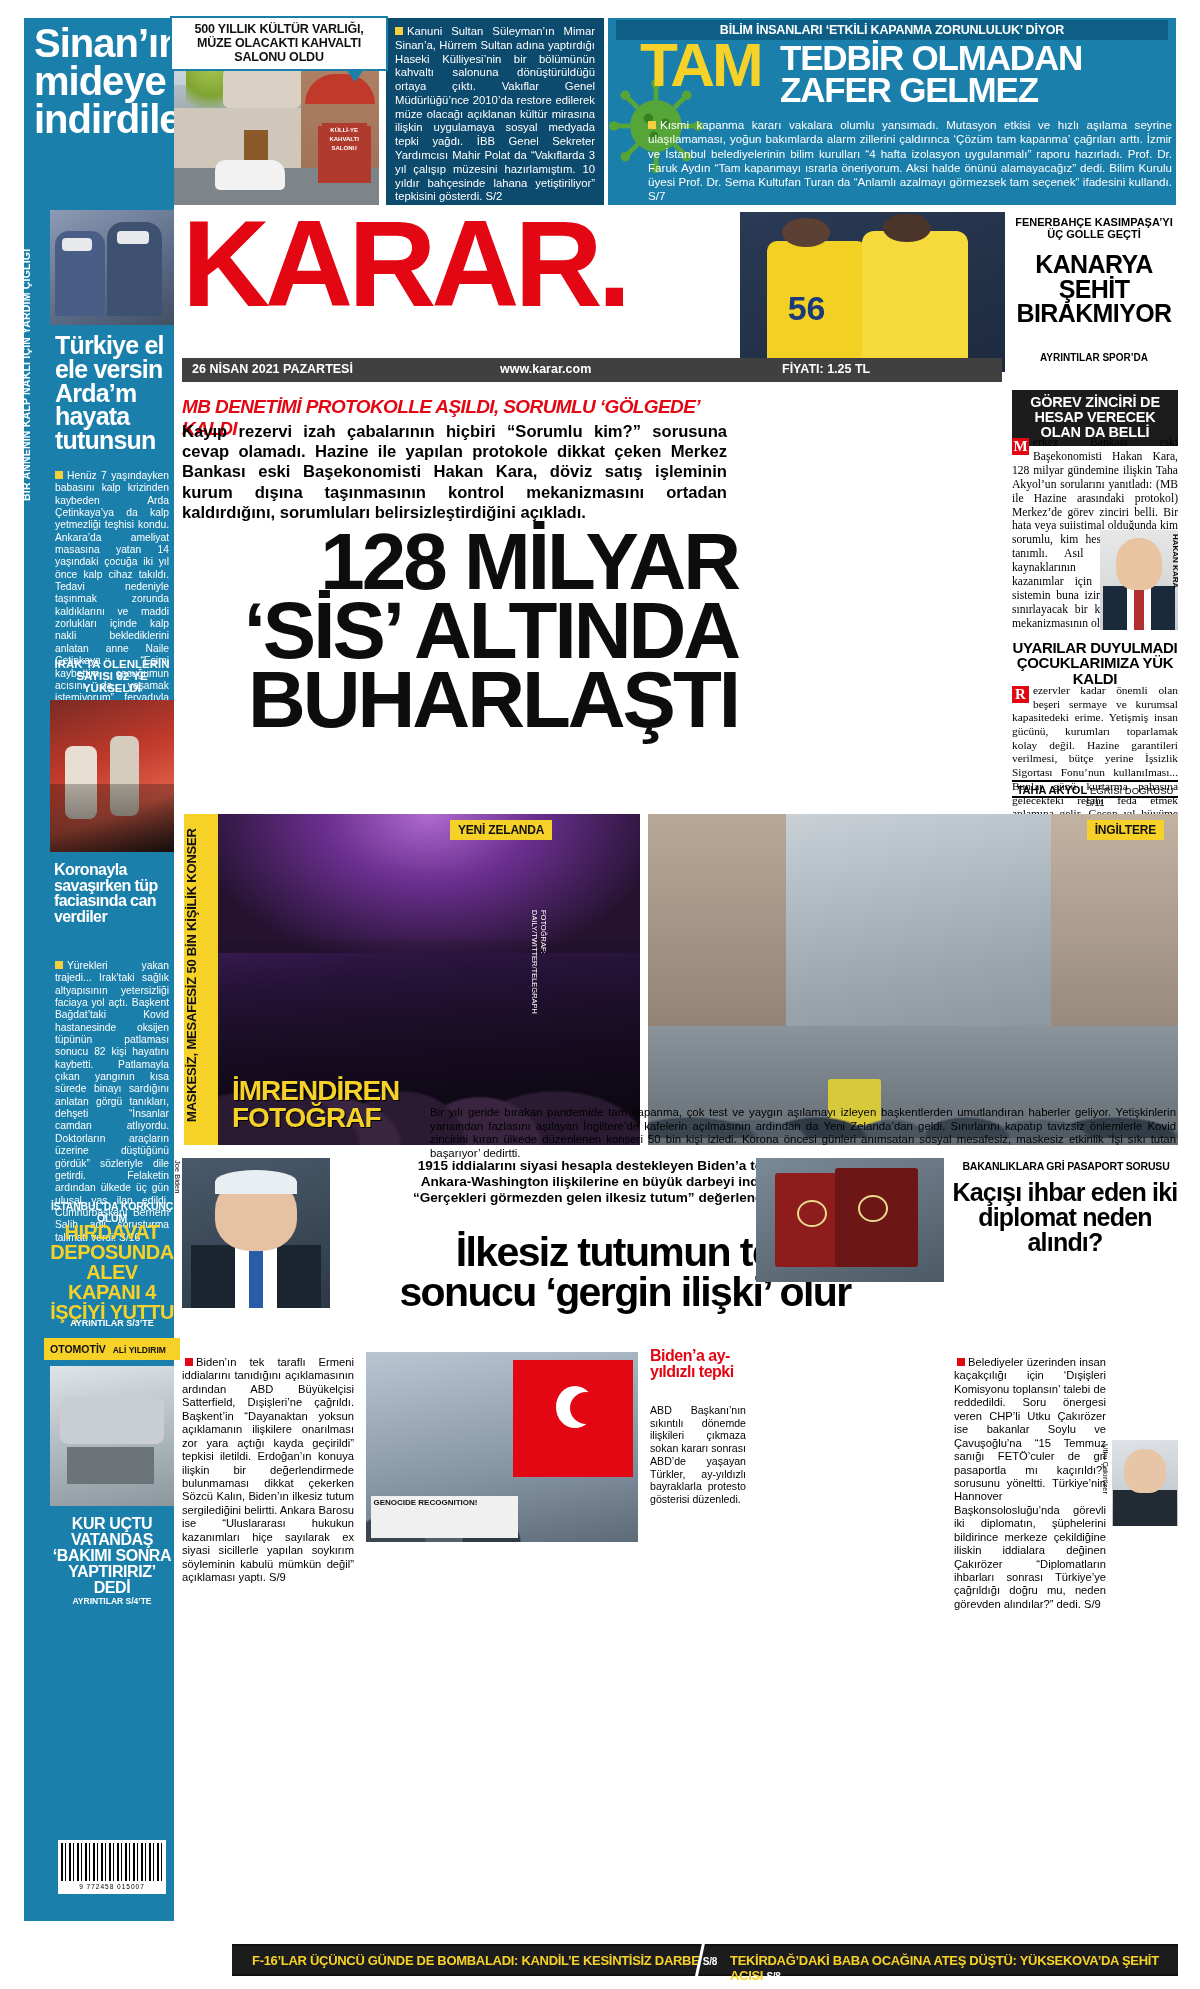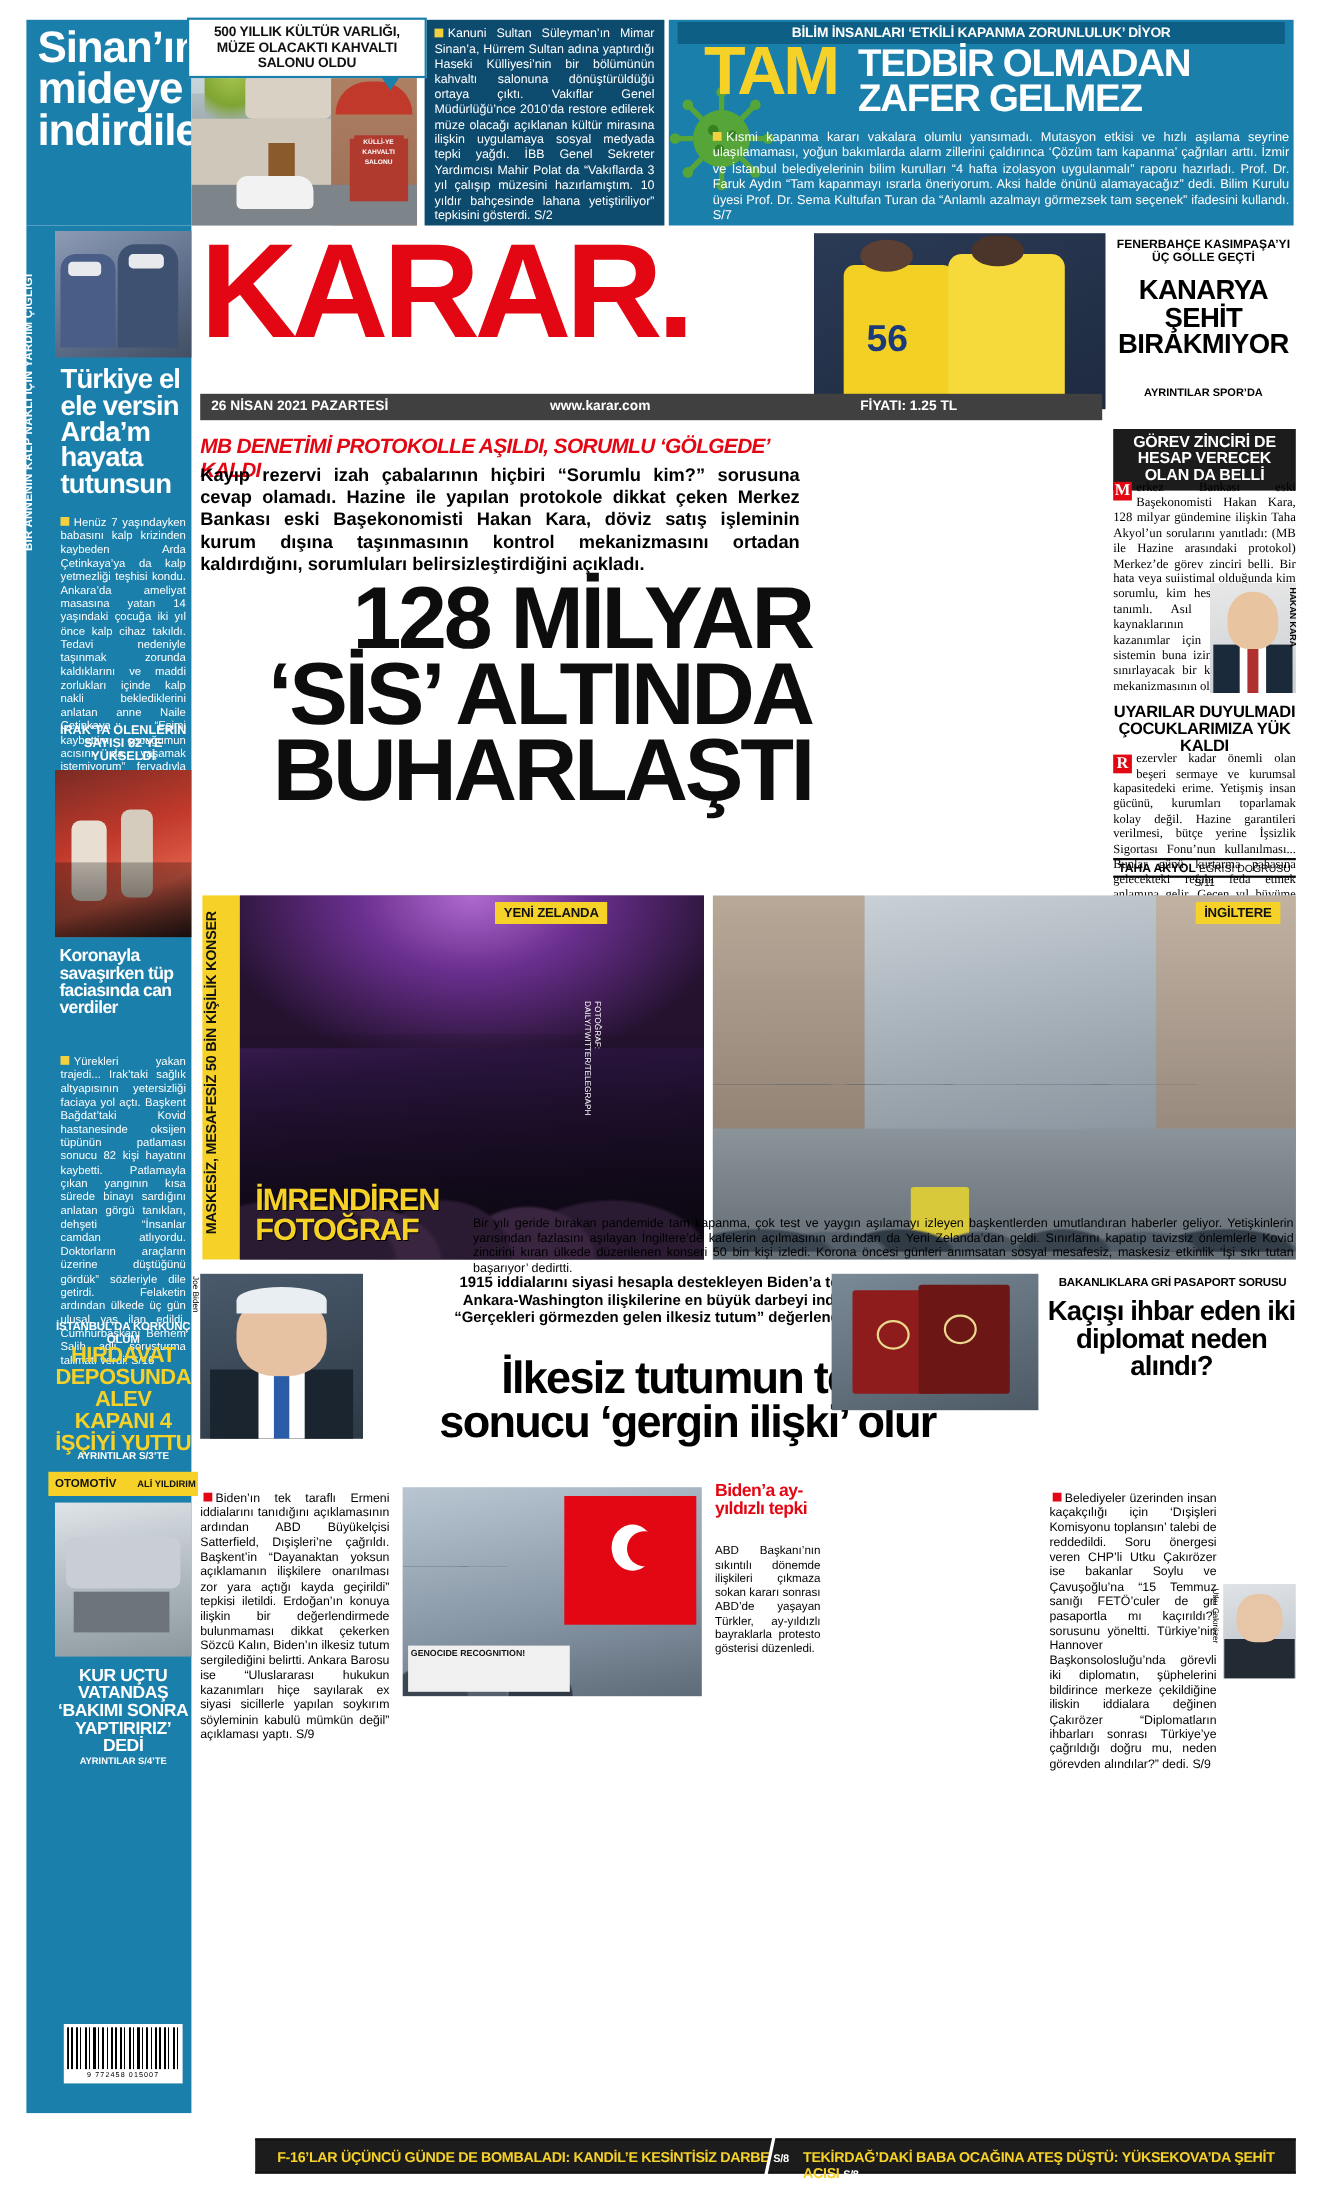--- a/index.html
+++ b/index.html
@@ -618,7 +618,7 @@
 
   <div class="abs" id="rail-auto">
     <span>OTOMOTİV</span>
-    <span style="font-size:8.5px;margin-left:16px">ALİ YILDIRIM</span>
+    <span style="font-size:8.5px;margin-left:4px">ALİ YILDIRIM</span>
   </div>
   <div class="abs" id="rail-photo3">
     <div class="c1"></div>

